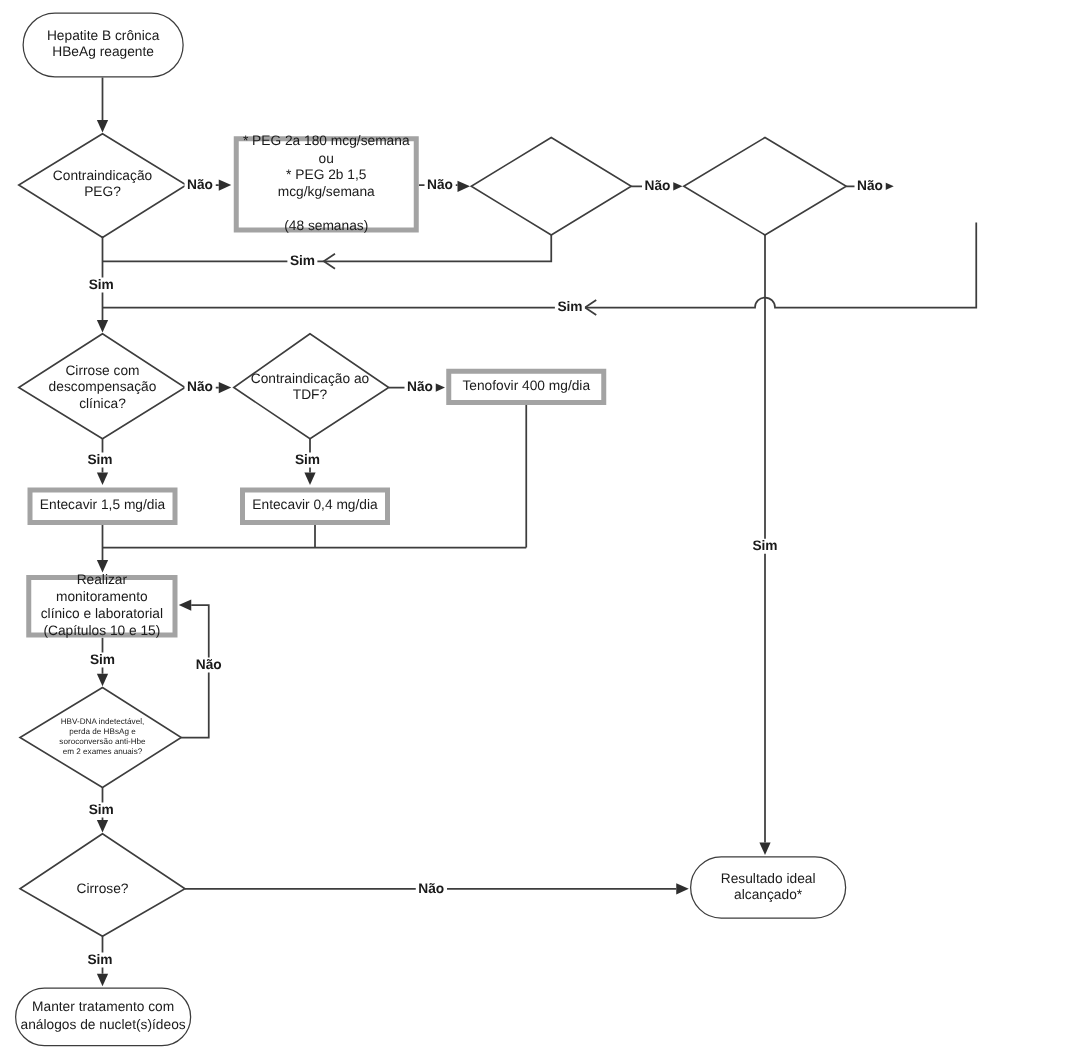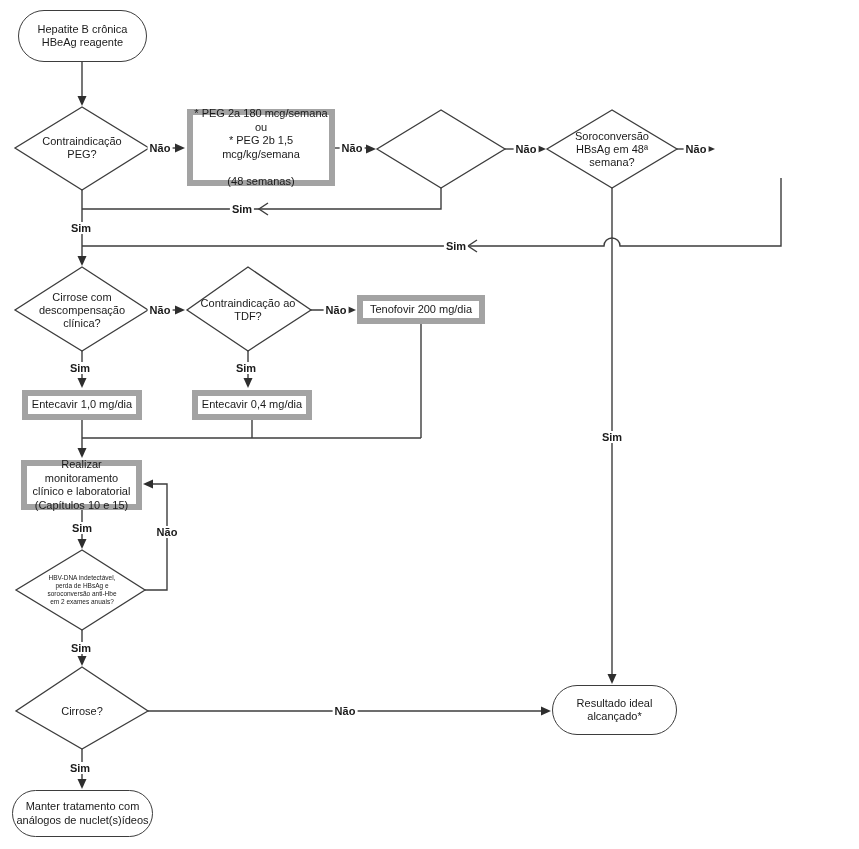--- a/index.html
+++ b/index.html
@@ -16,7 +16,7 @@
     position: absolute;
     box-sizing: border-box;
     background: #ffffff;
-    border: 6px solid #a3a3a3;
+    border: 4px solid #a3a3a3;
     display: flex;
     align-items: center;
     justify-content: center;

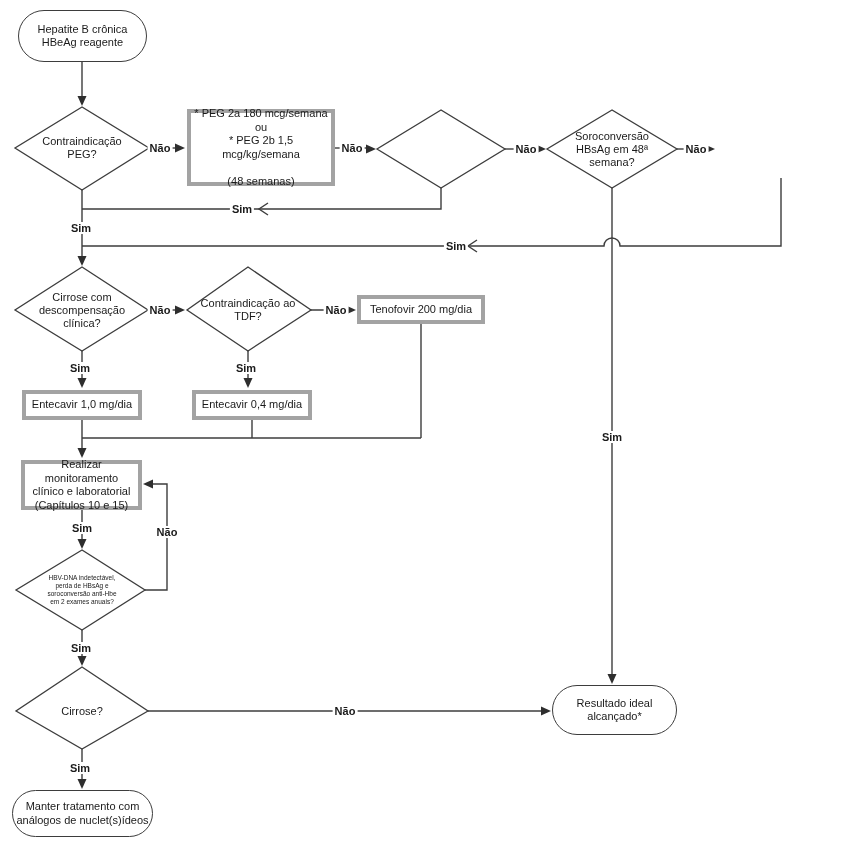--- a/index.html
+++ b/index.html
@@ -167,11 +167,6 @@
   </div>
 
 
-  <div class="dlabel" style="left:552px;top:126px;width:120px;height:46px">
-    <div class="node-text">Soroconversão
-HBsAg em 48ª
-semana?</div>
-  </div>
 
   <div class="dlabel" style="left:188px;top:294px;width:120px;height:32px">
     <div class="node-text">Contraindicação ao

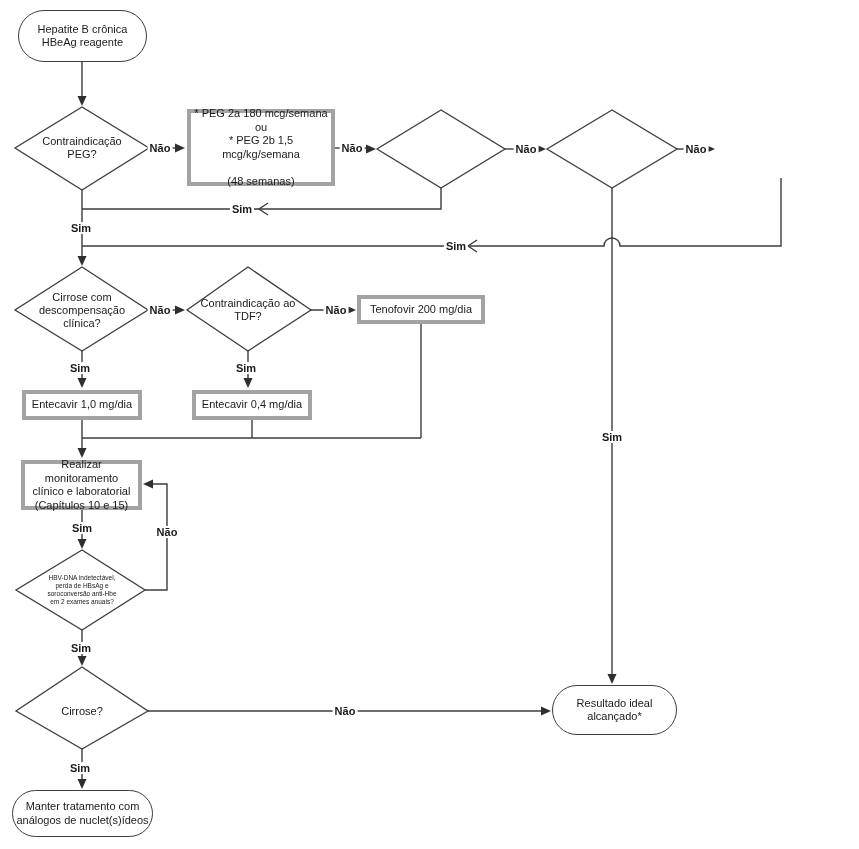--- a/index.html
+++ b/index.html
@@ -134,7 +134,7 @@
 
 
   <div class="box" style="left:357px;top:295px;width:128px;height:29px">
-    <div class="node-text">Tenofovir 200 mg/dia</div>
+    <div class="node-text">Tenofovir 400 mg/dia</div>
   </div>
 
   <div class="box" style="left:22px;top:390px;width:120px;height:30px">

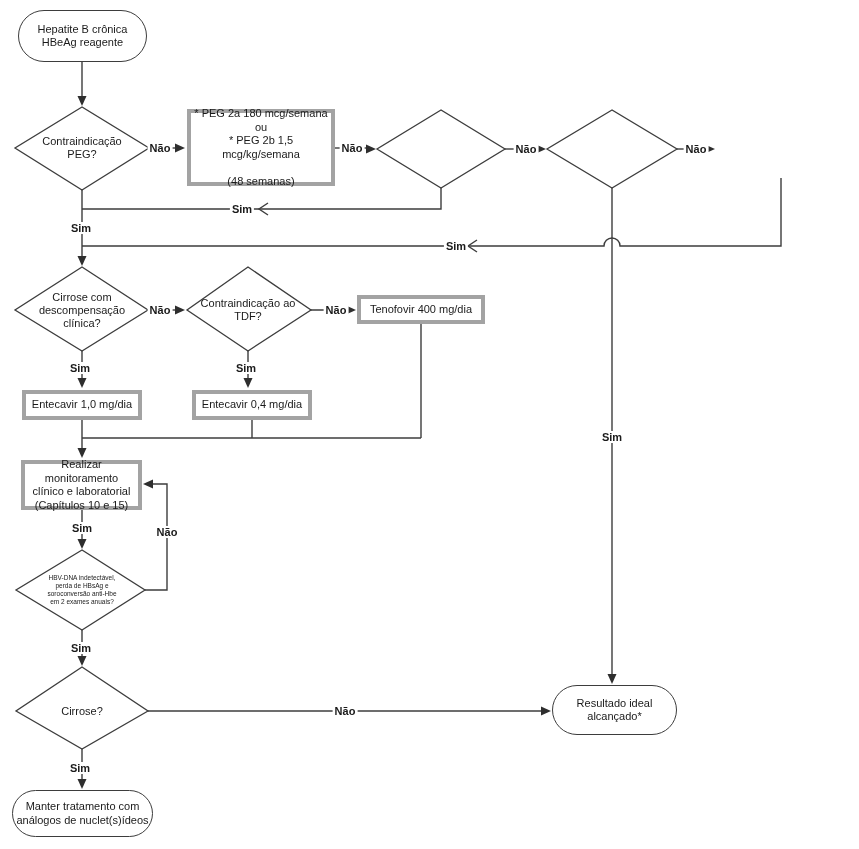--- a/index.html
+++ b/index.html
@@ -138,7 +138,7 @@
   </div>
 
   <div class="box" style="left:22px;top:390px;width:120px;height:30px">
-    <div class="node-text">Entecavir 1,0 mg/dia</div>
+    <div class="node-text">Entecavir 1,5 mg/dia</div>
   </div>
 
   <div class="box" style="left:192px;top:390px;width:120px;height:30px">

